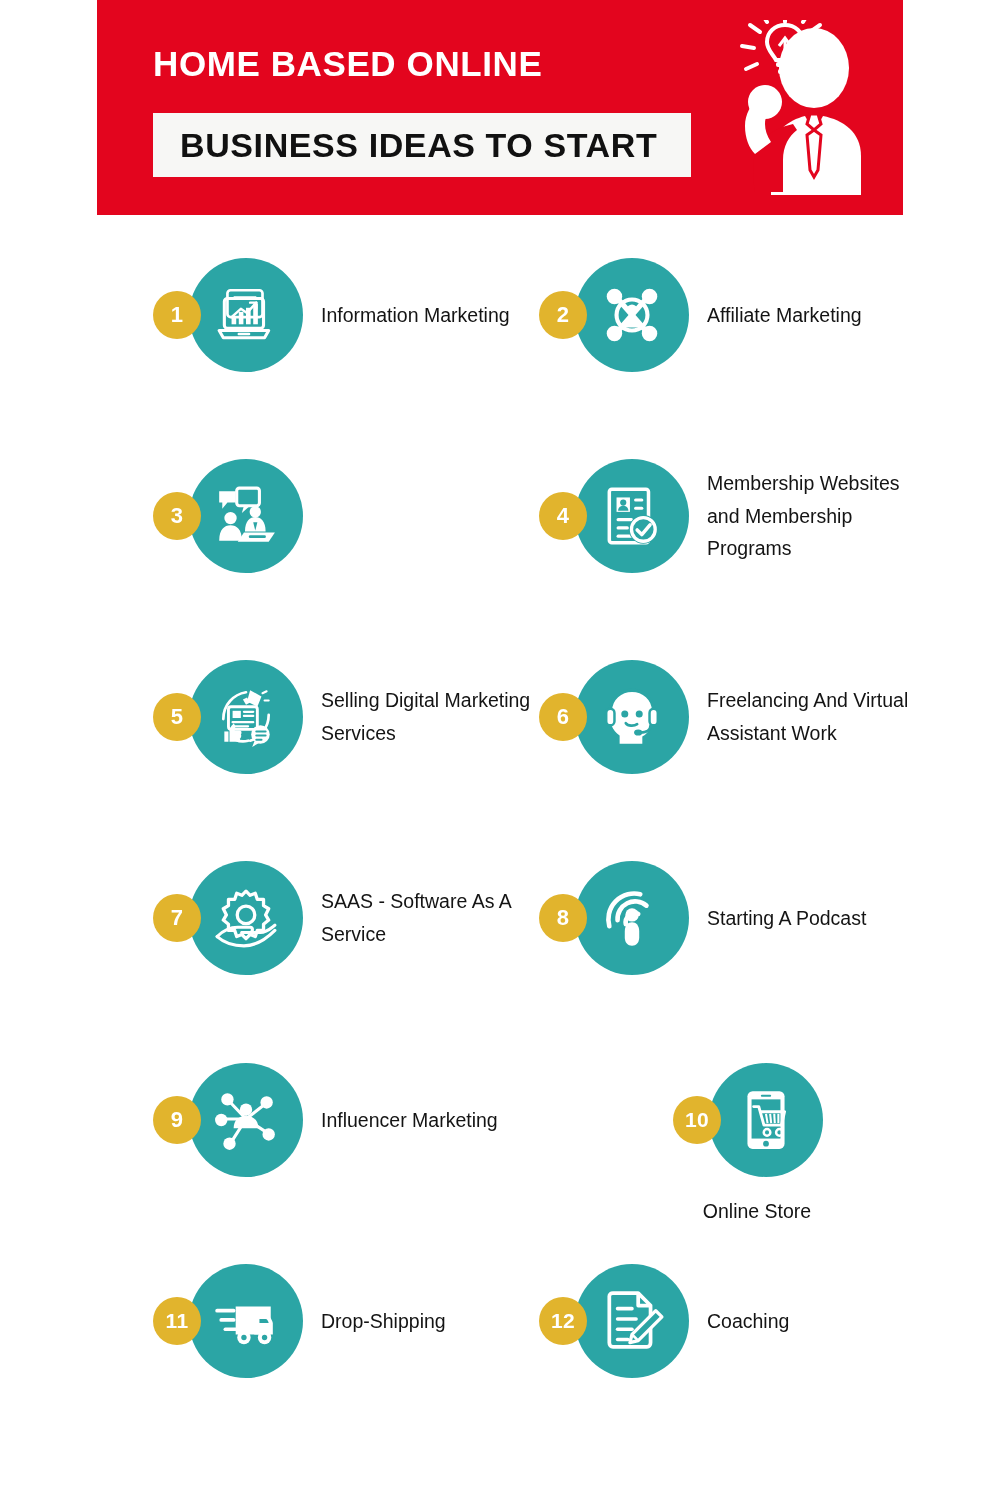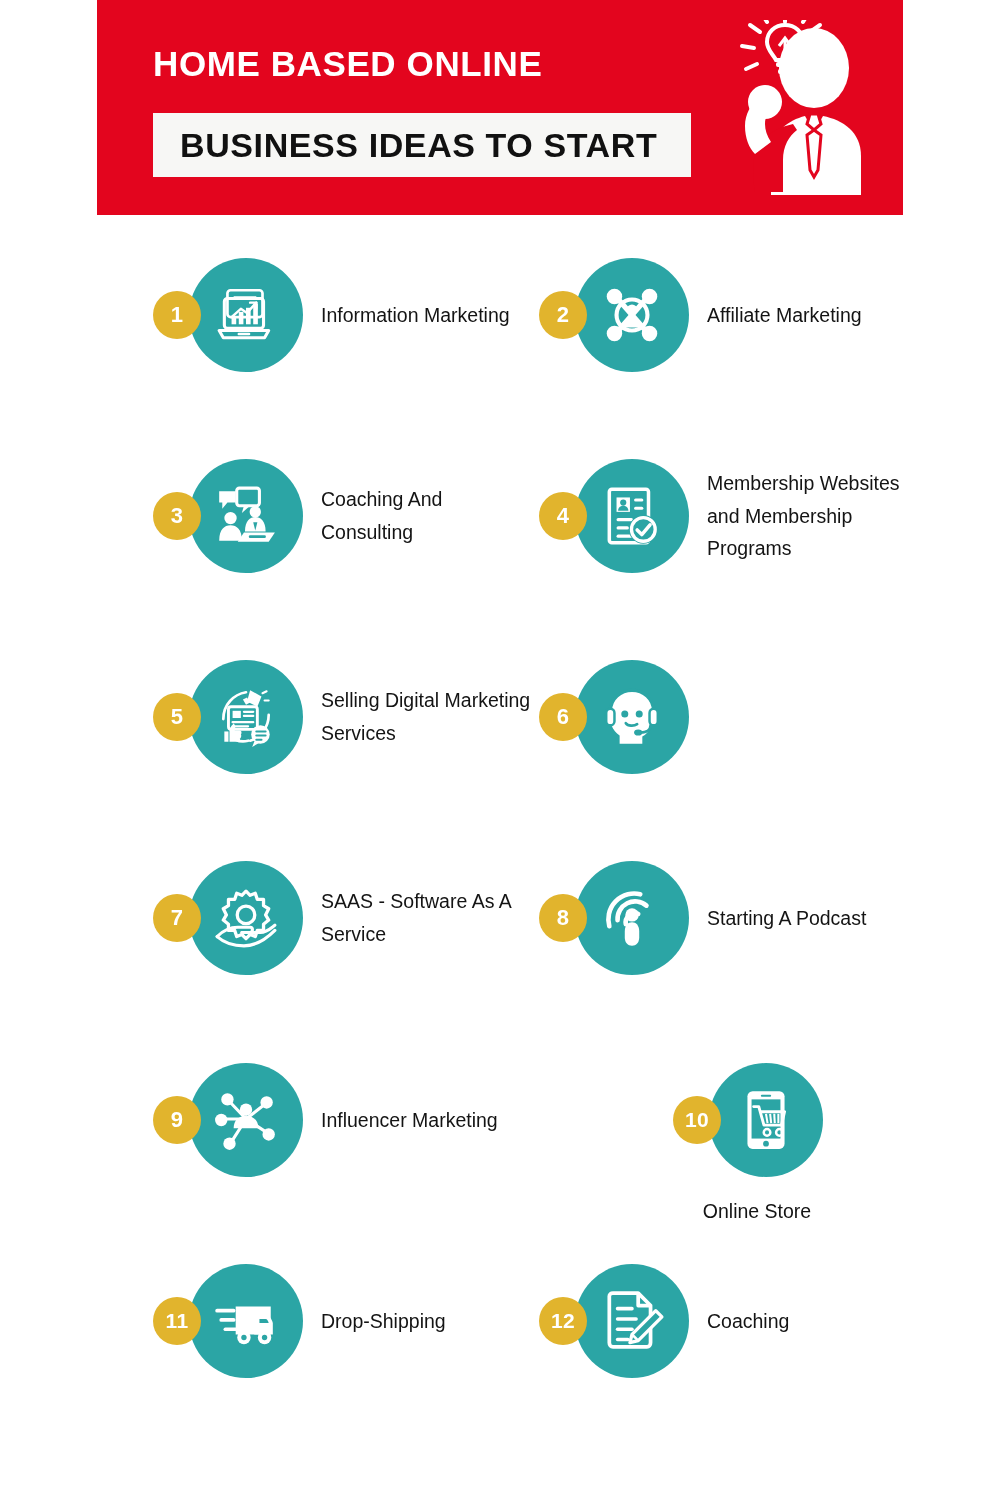--- a/index.html
+++ b/index.html
@@ -274,7 +274,6 @@
           </div>
           <div class="circle-num">3</div>
         </div>
-        <div class="item-label">Coaching And Consulting</div>
       </div>
 
       <div class="item" style="left:442px; top:244px;">

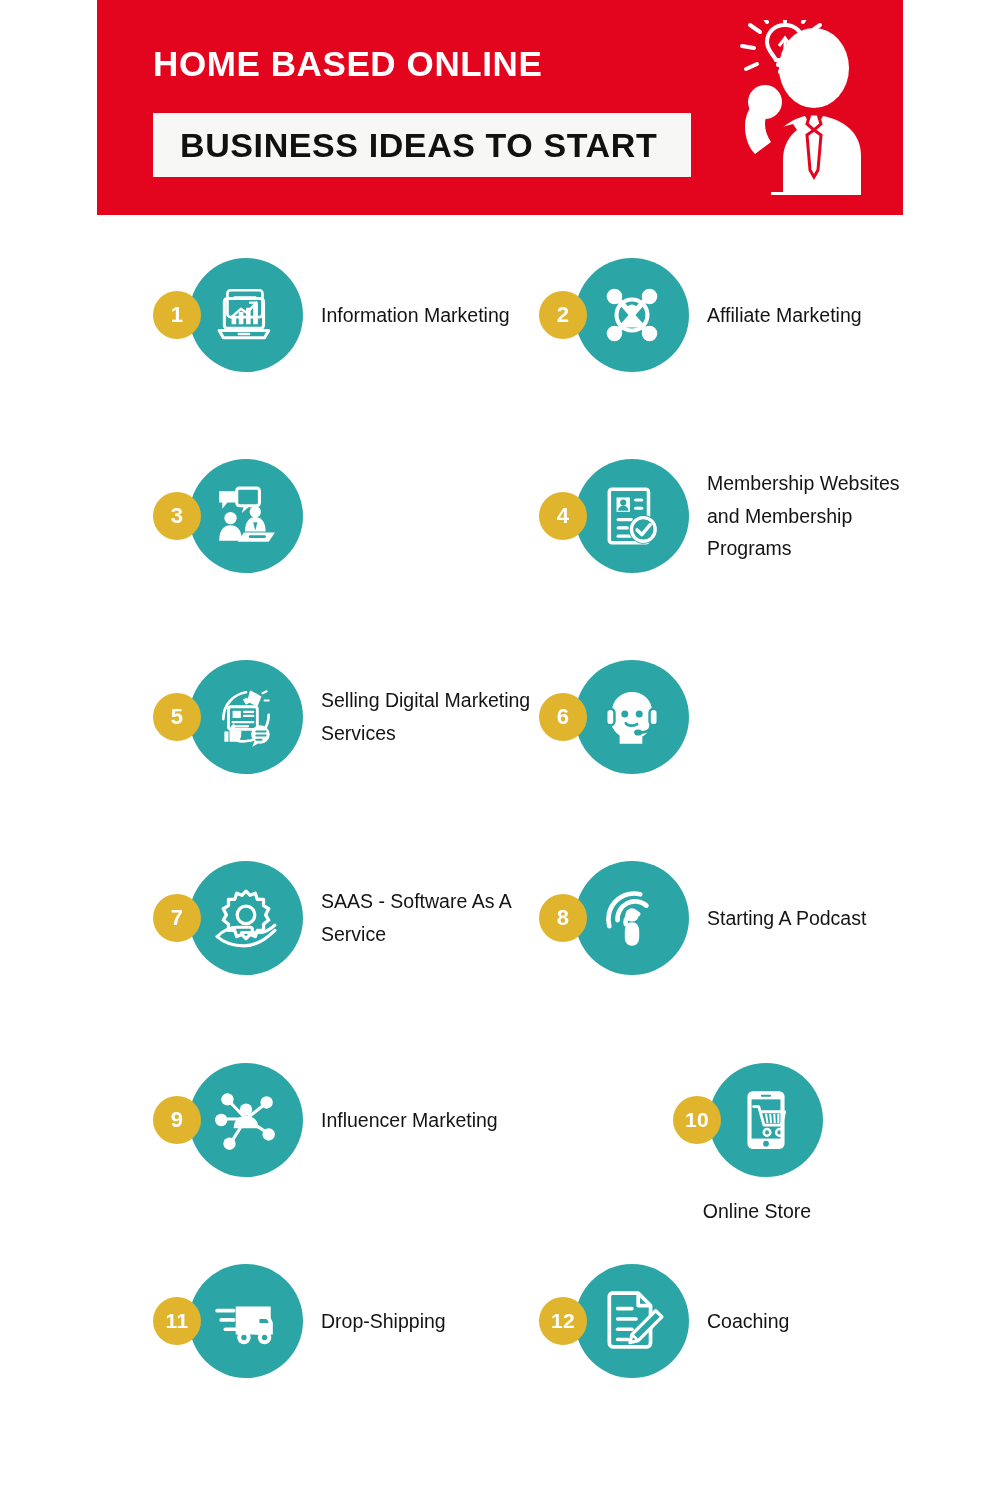--- a/index.html
+++ b/index.html
@@ -347,6 +347,7 @@
           </div>
           <div class="circle-num">6</div>
         </div>
+        <div class="item-label">Freelancing And Virtual Assistant Work</div>
       </div>
 
       <div class="item" style="left:56px; top:646px;">

